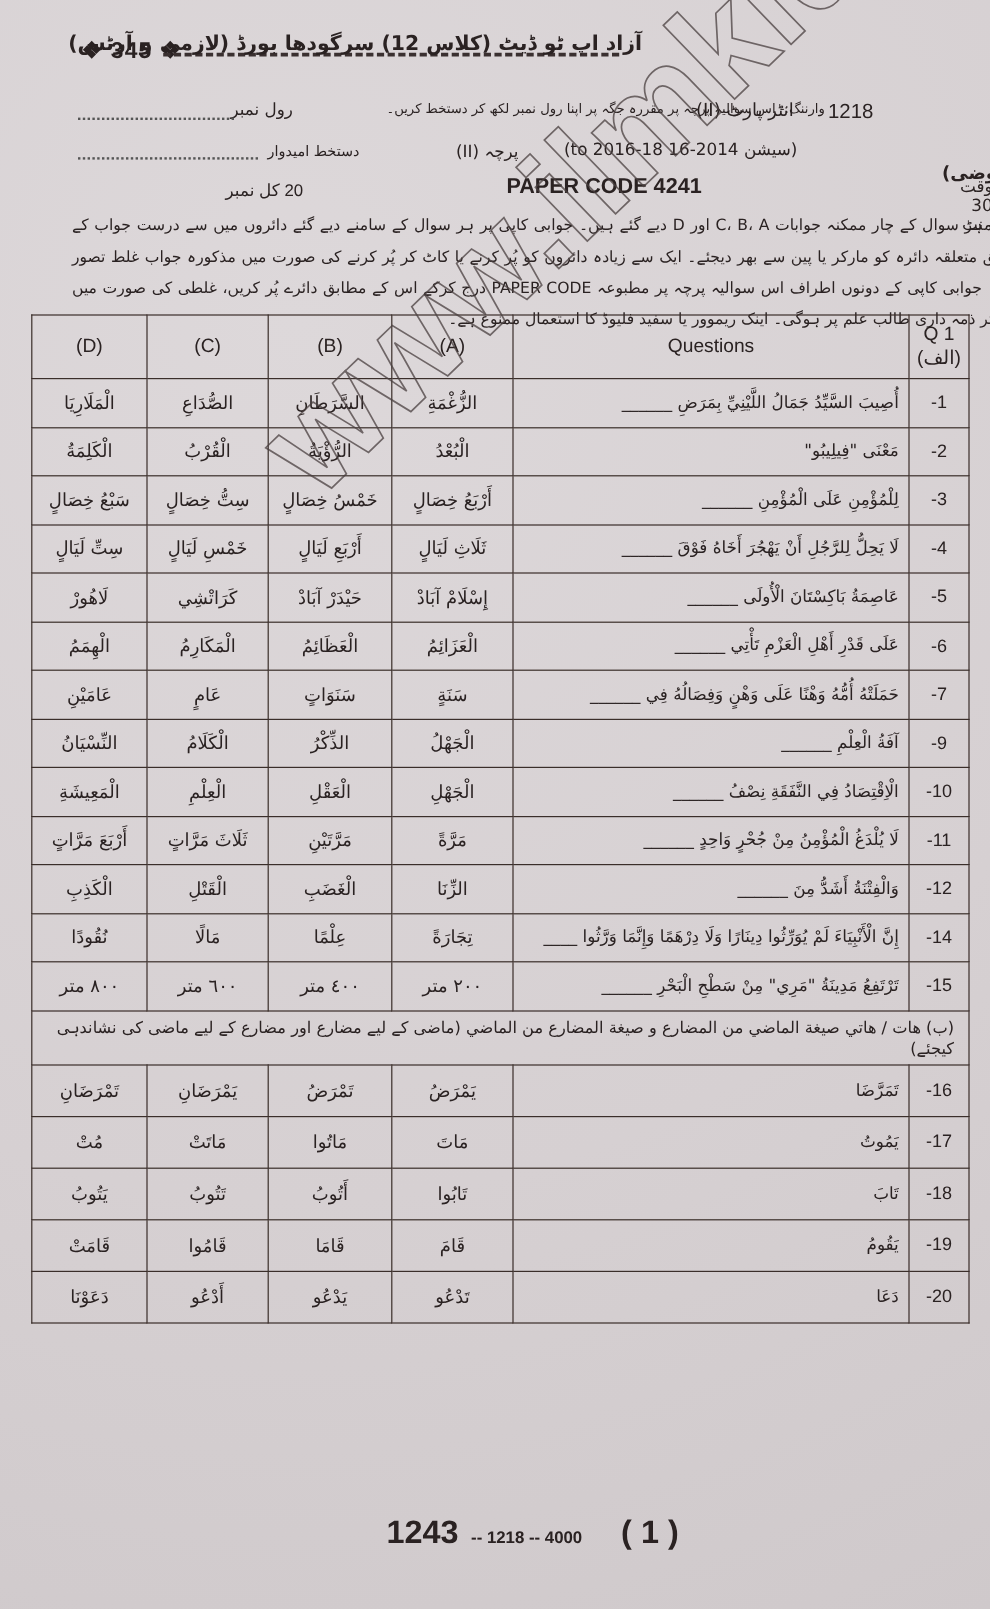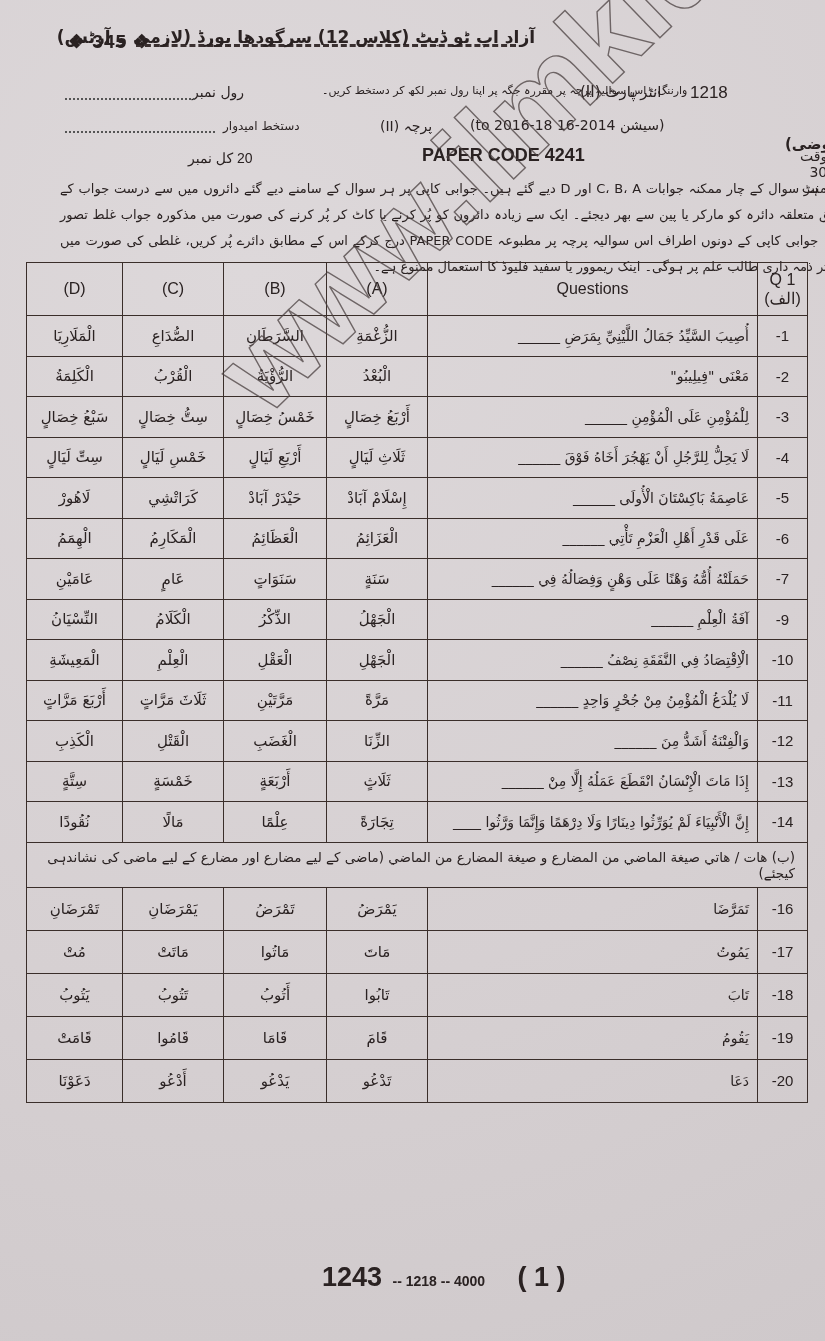--- a/index.html
+++ b/index.html
@@ -203,14 +203,6 @@
     <td class="qnum">-12</td>
   </tr>
       <tr class="main-row">
-    <td class="opt">سِتَّةٍ</td>
-    <td class="opt">خَمْسَةٍ</td>
-    <td class="opt">أَرْبَعَةٍ</td>
-    <td class="opt">ثَلَاثٍ</td>
-    <td class="qtext">إِذَا مَاتَ الْإِنْسَانُ انْقَطَعَ عَمَلُهُ إِلَّا مِنْ ______</td>
-    <td class="qnum">-13</td>
-  </tr>
-      <tr class="main-row">
     <td class="opt">نُقُودًا</td>
     <td class="opt">مَالًا</td>
     <td class="opt">عِلْمًا</td>

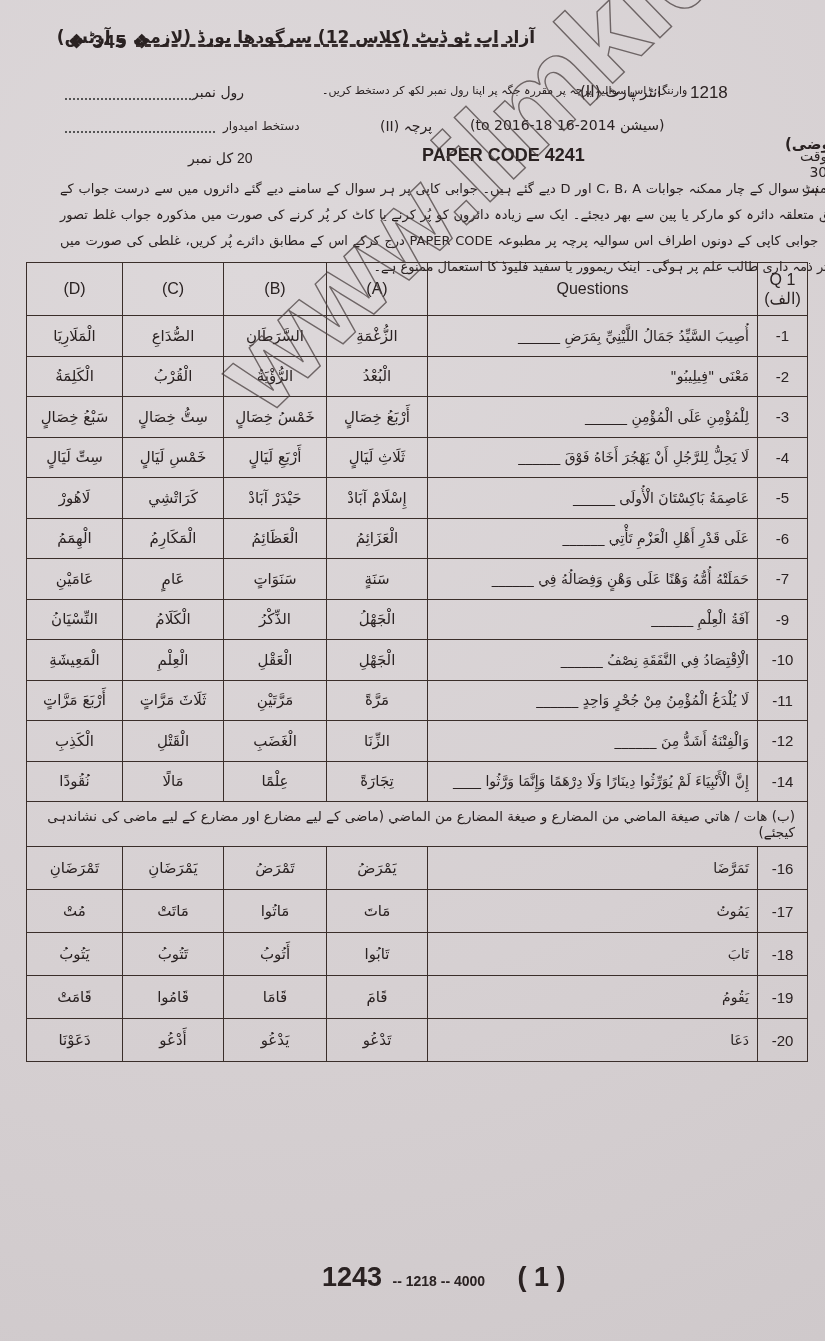--- a/index.html
+++ b/index.html
@@ -210,6 +210,14 @@
     <td class="qtext">إِنَّ الْأَنْبِيَاءَ لَمْ يُوَرِّثُوا دِينَارًا وَلَا دِرْهَمًا وَإِنَّمَا وَرَّثُوا ____</td>
     <td class="qnum">-14</td>
   </tr>
+      <tr class="main-row">
+    <td class="opt">٨٠٠ متر</td>
+    <td class="opt">٦٠٠ متر</td>
+    <td class="opt">٤٠٠ متر</td>
+    <td class="opt">٢٠٠ متر</td>
+    <td class="qtext">تَرْتَفِعُ مَدِينَةُ "مَرِي" مِنْ سَطْحِ الْبَحْرِ ______</td>
+    <td class="qnum">-15</td>
+  </tr>
     </tbody>
   <tbody>
       <tr class="section-row">

